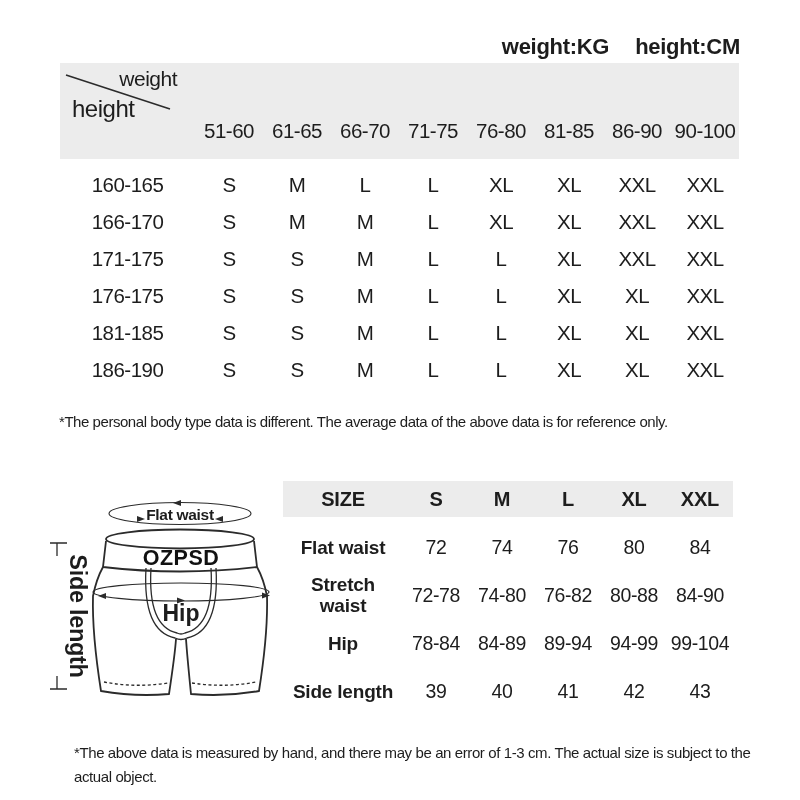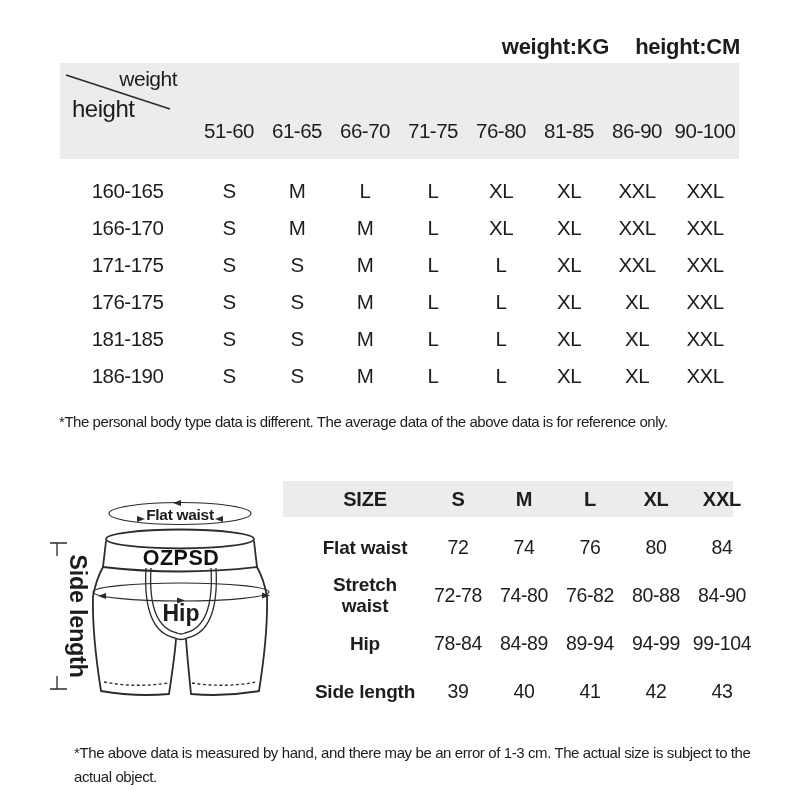--- a/index.html
+++ b/index.html
@@ -21,7 +21,7 @@
   .corner svg{position:absolute;left:0;top:0;}
   .corner-weight{position:absolute;top:4px;right:18px;font-size:21px;letter-spacing:-0.5px;}
   .corner-height{position:absolute;bottom:14px;left:12px;font-size:24px;letter-spacing:-0.5px;}
-  .tbl1-body{margin-top:13px;}
+  .tbl1-body{margin-top:7px;}
   .trow{height:37px;align-items:center;}
   .trow div{text-align:center;font-size:20.5px;letter-spacing:-0.5px;}
 

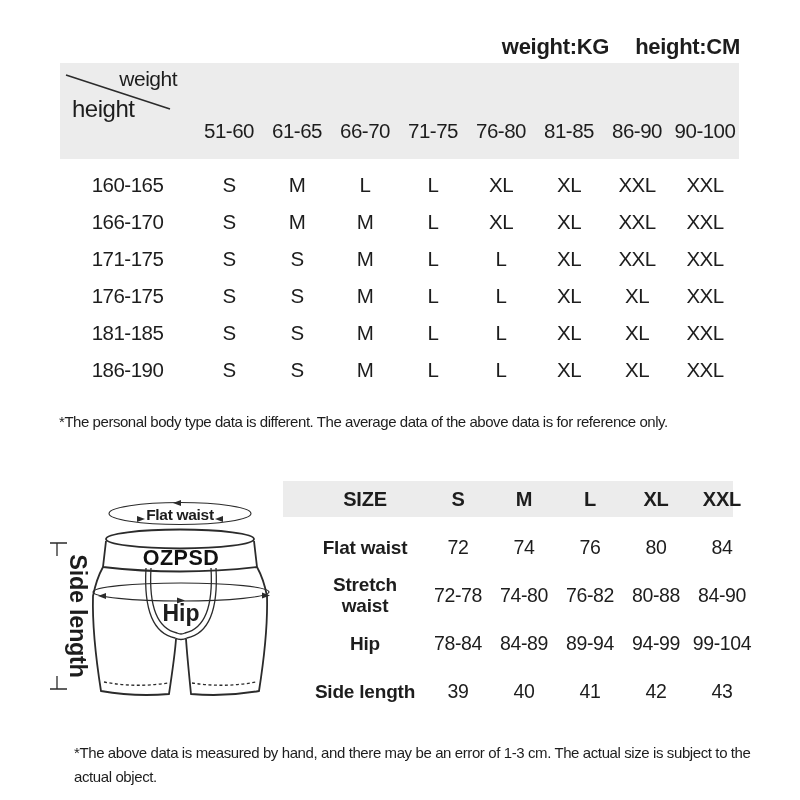--- a/index.html
+++ b/index.html
@@ -33,7 +33,7 @@
 
   
   .tbl2{position:absolute;left:283px;top:481px;width:450px;}
-  .grid6{display:grid;grid-template-columns:120px repeat(5,66px);padding-left:22px;}
+  .grid6{display:grid;grid-template-columns:120px repeat(5,66px);}
   .tbl2-head{background:#ececec;height:36px;align-items:center;}
   .tbl2-head div{text-align:center;font-size:20px;font-weight:600;letter-spacing:-0.2px;}
   .tbl2-body{margin-top:6px;}

